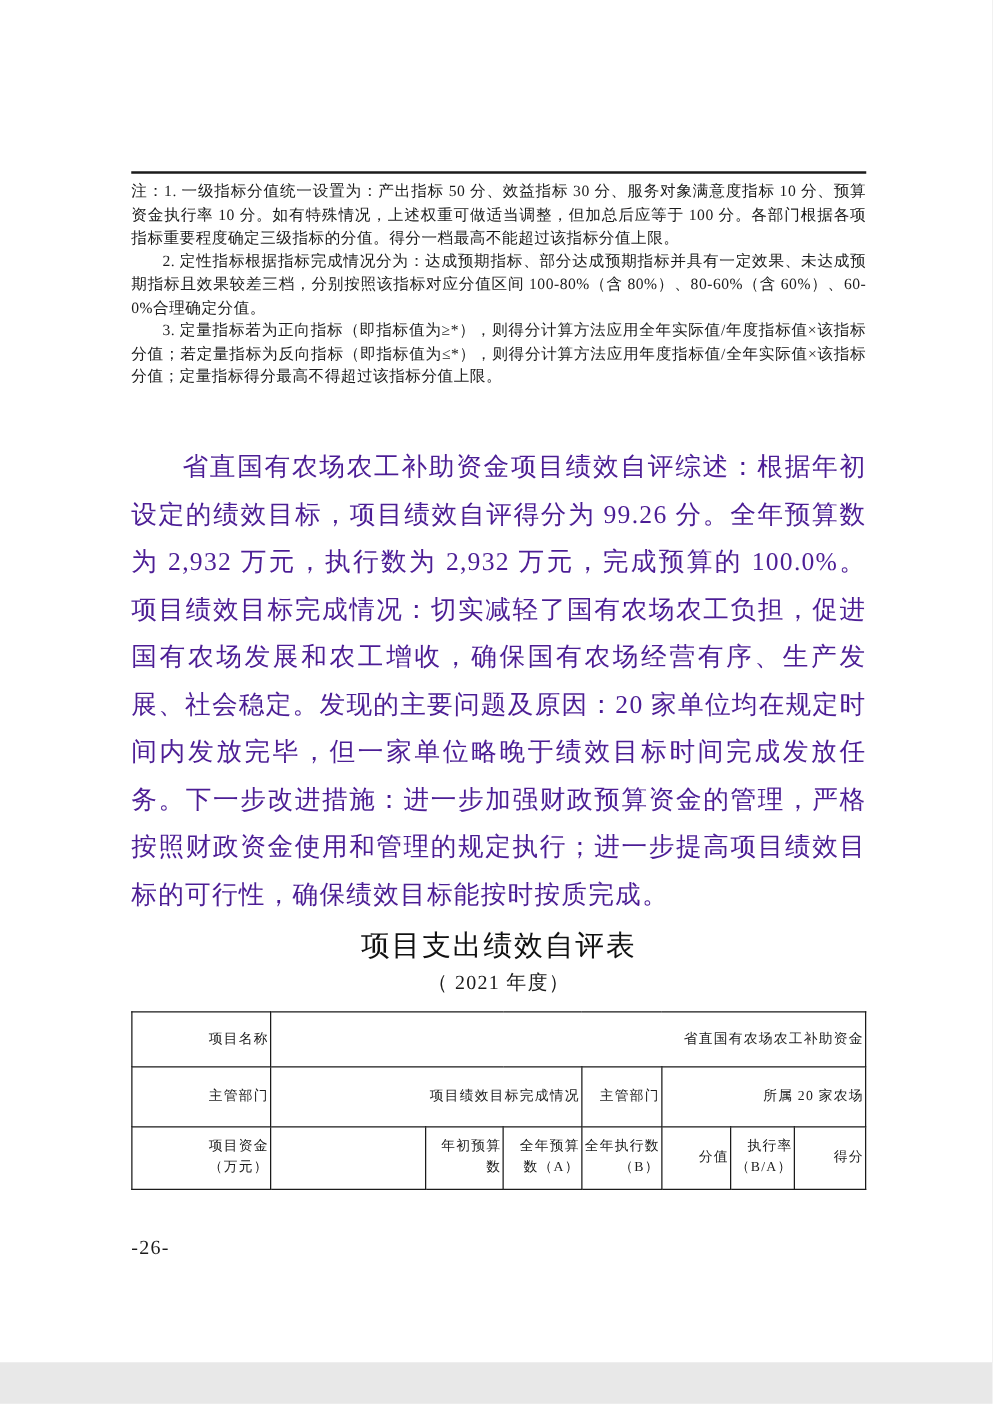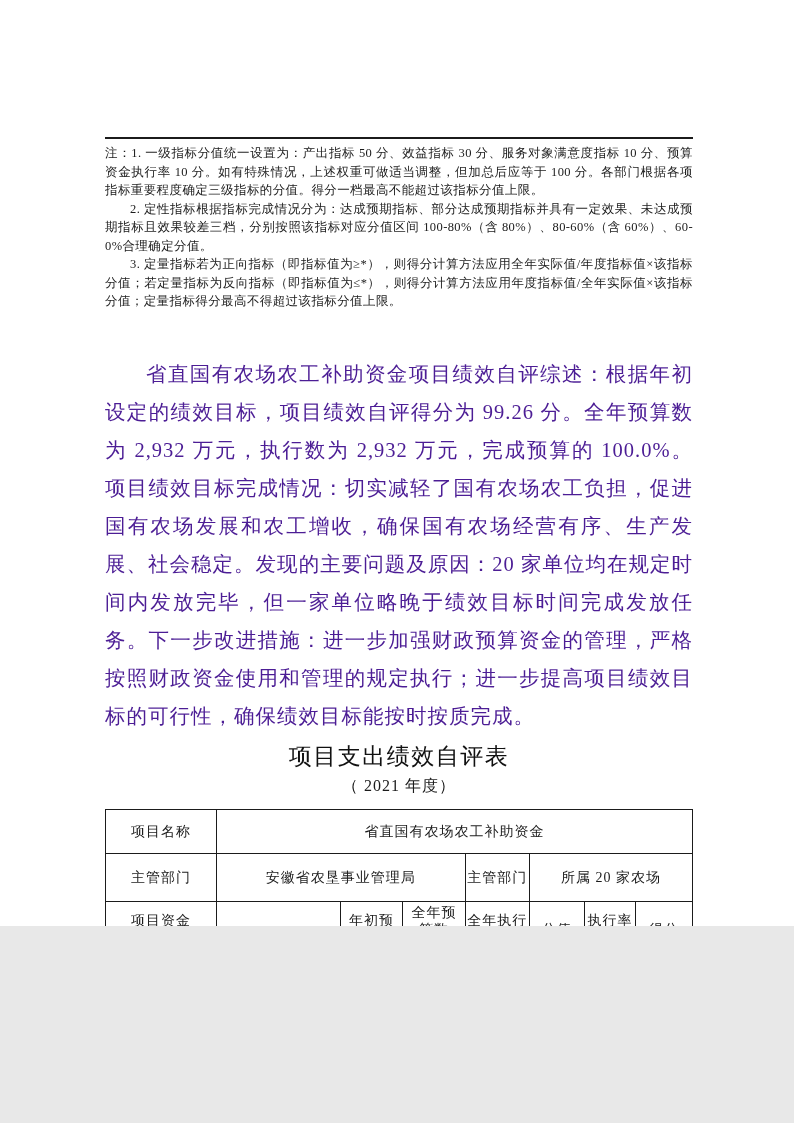--- a/index.html
+++ b/index.html
@@ -7,7 +7,7 @@
   .page {
     position: relative;
     width: 794px;
-    height: 926px;
+    height: 1090px;
     margin: 0 auto;
     background: #ffffff;
     font-family: "Liberation Serif", serif;

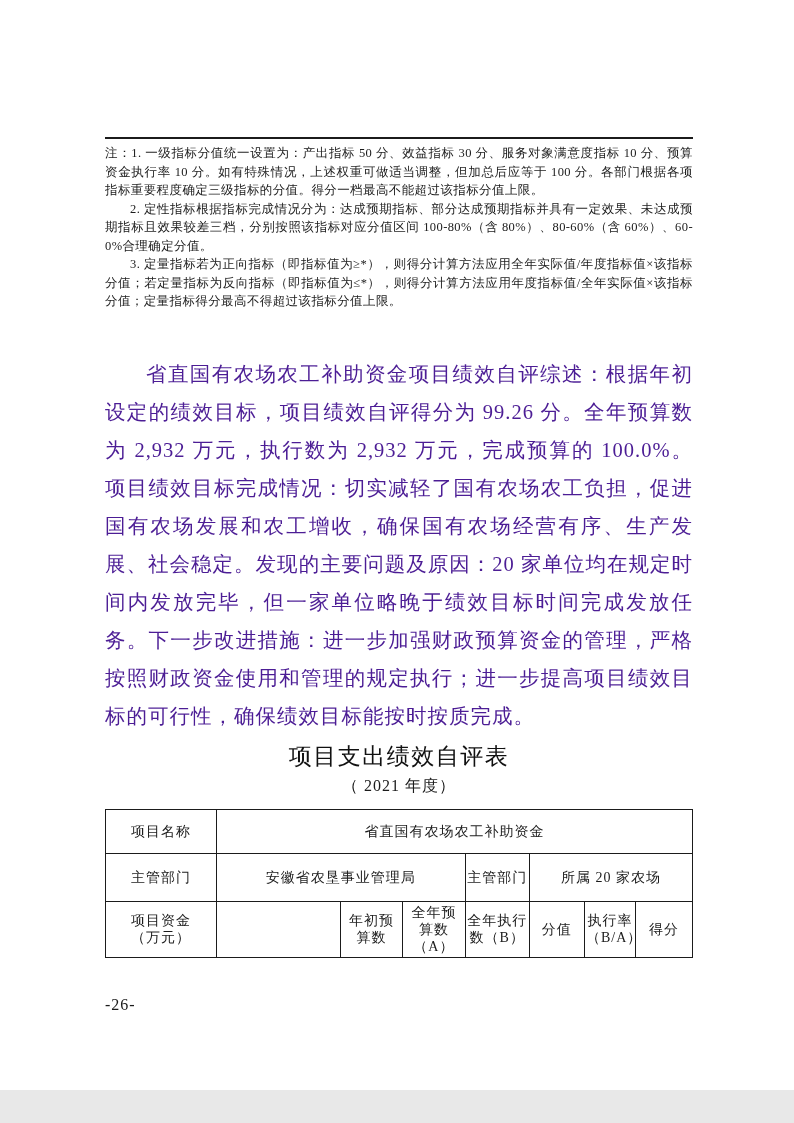--- a/index.html
+++ b/index.html
@@ -66,9 +66,9 @@
   }
   table.eval td {
     border: 1.6px solid #1b1b1b;
-    text-align: center;
+    text-align: right;
     vertical-align: middle;
-    font-size: 14px;
+    font-size: 11px;
     letter-spacing: 1px;
     line-height: 17px;
     padding: 2px 1px;

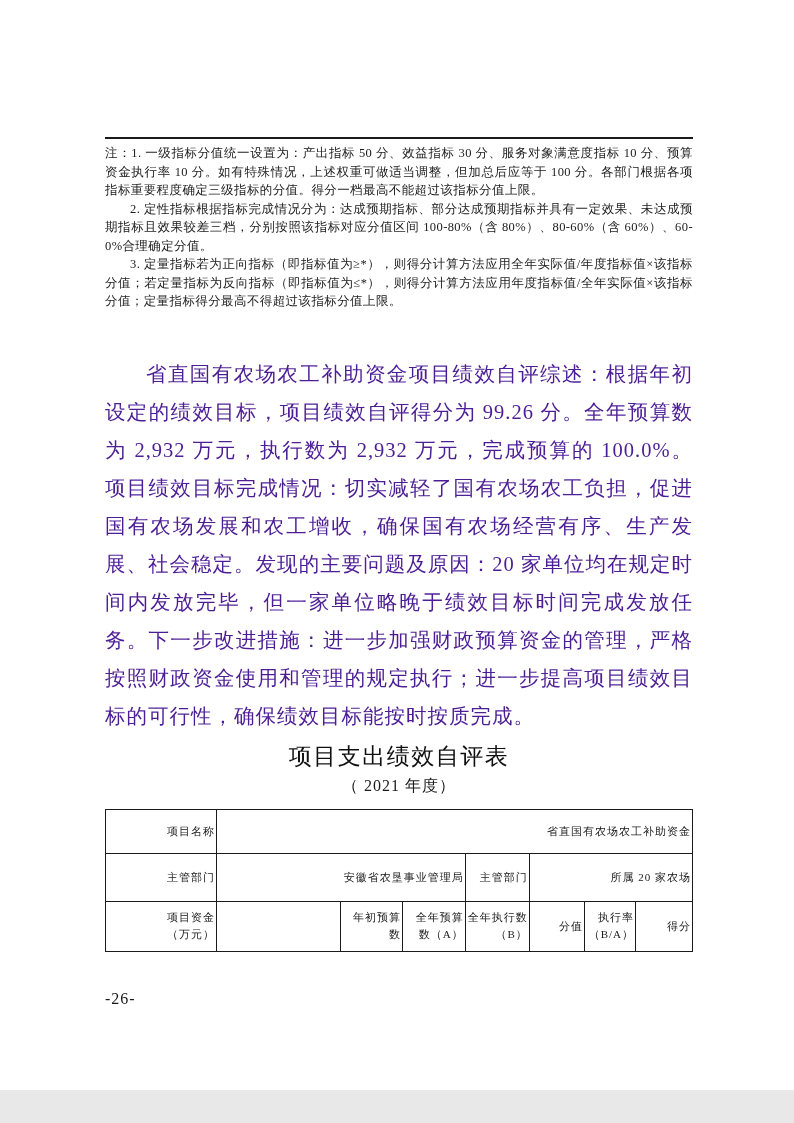--- a/index.html
+++ b/index.html
@@ -123,7 +123,7 @@
       </tr>
       <tr class="r2">
         <td>主管部门</td>
-        <td colspan="3">安徽省农垦事业管理局</td>
+        <td colspan="3">项目绩效目标完成情况</td>
         <td>主管部门</td>
         <td colspan="3">所属 20 家农场</td>
       </tr>

